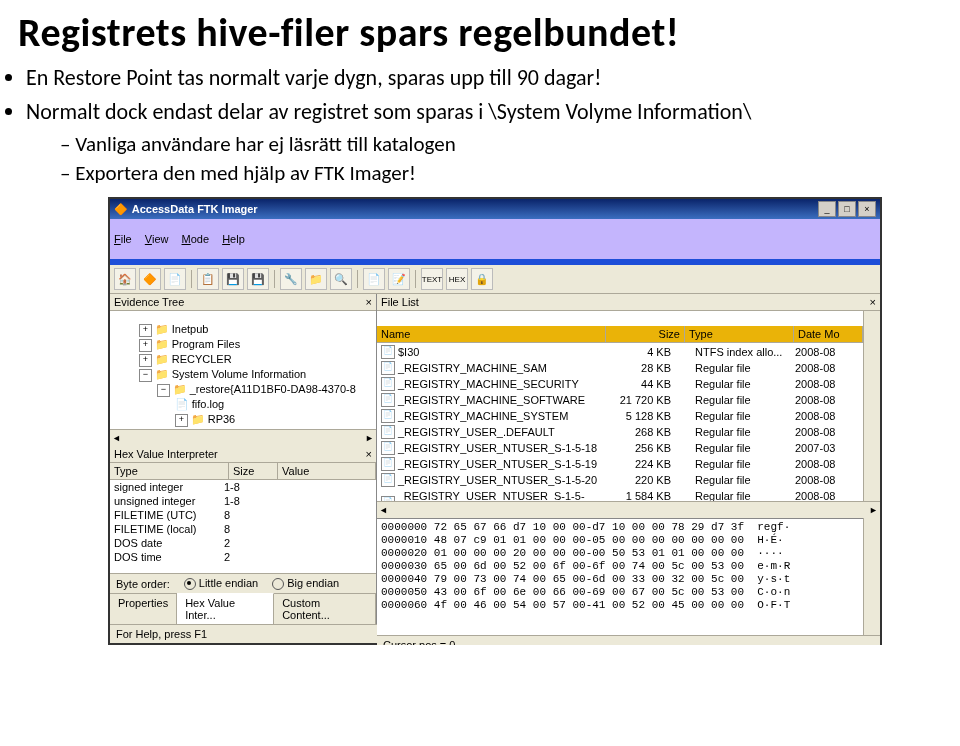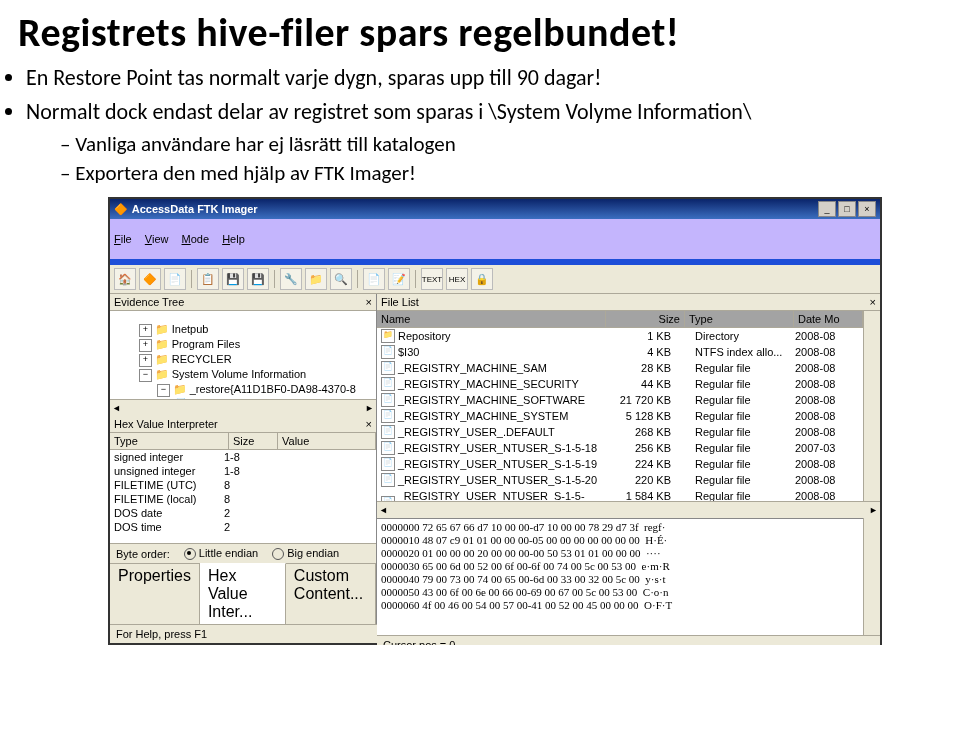--- a/index.html
+++ b/index.html
@@ -37,7 +37,7 @@
 .tbl .r>div:nth-child(1){width:110px}
 .tbl .r>div:nth-child(2){width:40px}
 .flist{flex:1;background:#fff;overflow:auto;font-size:11px;height:190px}
-.fhdr{display:flex;background:#a3a3a3;border-bottom:1px solid #aca899;position:sticky;top:0}
+.fhdr{display:flex;background:#eab308;border-bottom:1px solid #aca899;position:sticky;top:15px}
 .fhdr>div{padding:2px 4px;border-right:1px solid #aca899}
 .frow{display:flex;padding:1px 4px;line-height:14px}
 .c-name{width:220px;display:flex;align-items:center;gap:3px}

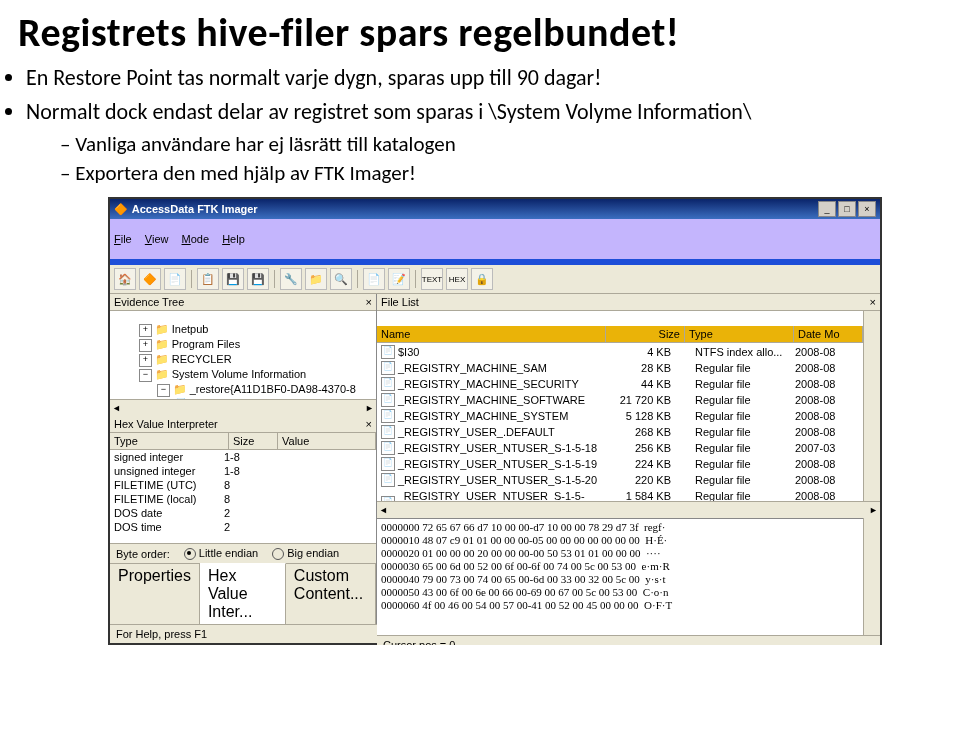--- a/index.html
+++ b/index.html
@@ -45,7 +45,7 @@
 .c-type{width:100px}
 .c-date{width:60px}
 .fico2{display:inline-block;width:12px;height:12px;border:1px solid #888;background:#fefefe;font-size:8px;text-align:center;line-height:10px}
-.hexpane{flex:1;background:#fff;font-family:Liberation Serif, serif;font-size:11px;line-height:13px;padding:2px 4px;white-space:pre;overflow:hidden;height:112px;border-top:1px solid #888}
+.hexpane{flex:1;background:#fff;font-family:Liberation Mono, monospace;font-size:11px;line-height:13px;padding:2px 4px;white-space:pre;overflow:hidden;height:112px;border-top:1px solid #888}
 .botpanel{background:#ece9d8;border-top:1px solid #aca899;display:flex;align-items:center;padding:3px 6px;gap:14px;font-size:11px}
 .radio{display:inline-block;width:10px;height:10px;border:1px solid #555;border-radius:50%;margin-right:3px;vertical-align:middle;position:relative}
 .radio.on::after{content:"";position:absolute;width:4px;height:4px;background:#000;border-radius:50%;top:2px;left:2px}

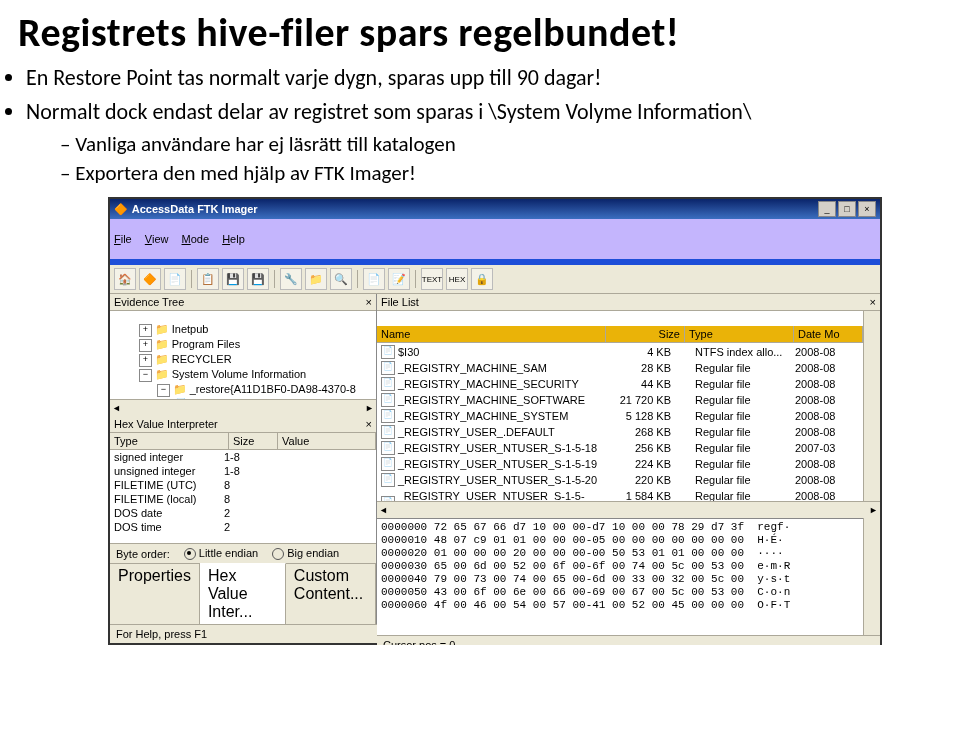--- a/index.html
+++ b/index.html
@@ -49,7 +49,7 @@
 .botpanel{background:#ece9d8;border-top:1px solid #aca899;display:flex;align-items:center;padding:3px 6px;gap:14px;font-size:11px}
 .radio{display:inline-block;width:10px;height:10px;border:1px solid #555;border-radius:50%;margin-right:3px;vertical-align:middle;position:relative}
 .radio.on::after{content:"";position:absolute;width:4px;height:4px;background:#000;border-radius:50%;top:2px;left:2px}
-.tabs{background:#ece9d8;border-top:1px solid #aca899;display:flex;font-size:16px}
+.tabs{background:#ece9d8;border-top:1px solid #aca899;display:flex;font-size:11px}
 .tab{padding:3px 8px;border-right:1px solid #aca899;background:#ece9d8}
 .tab.act{background:#fff;border-top:1px solid #fff;margin-top:-1px}
 .status{background:#ece9d8;border-top:1px solid #aca899;padding:3px 6px;font-size:11px;display:flex;justify-content:space-between}

